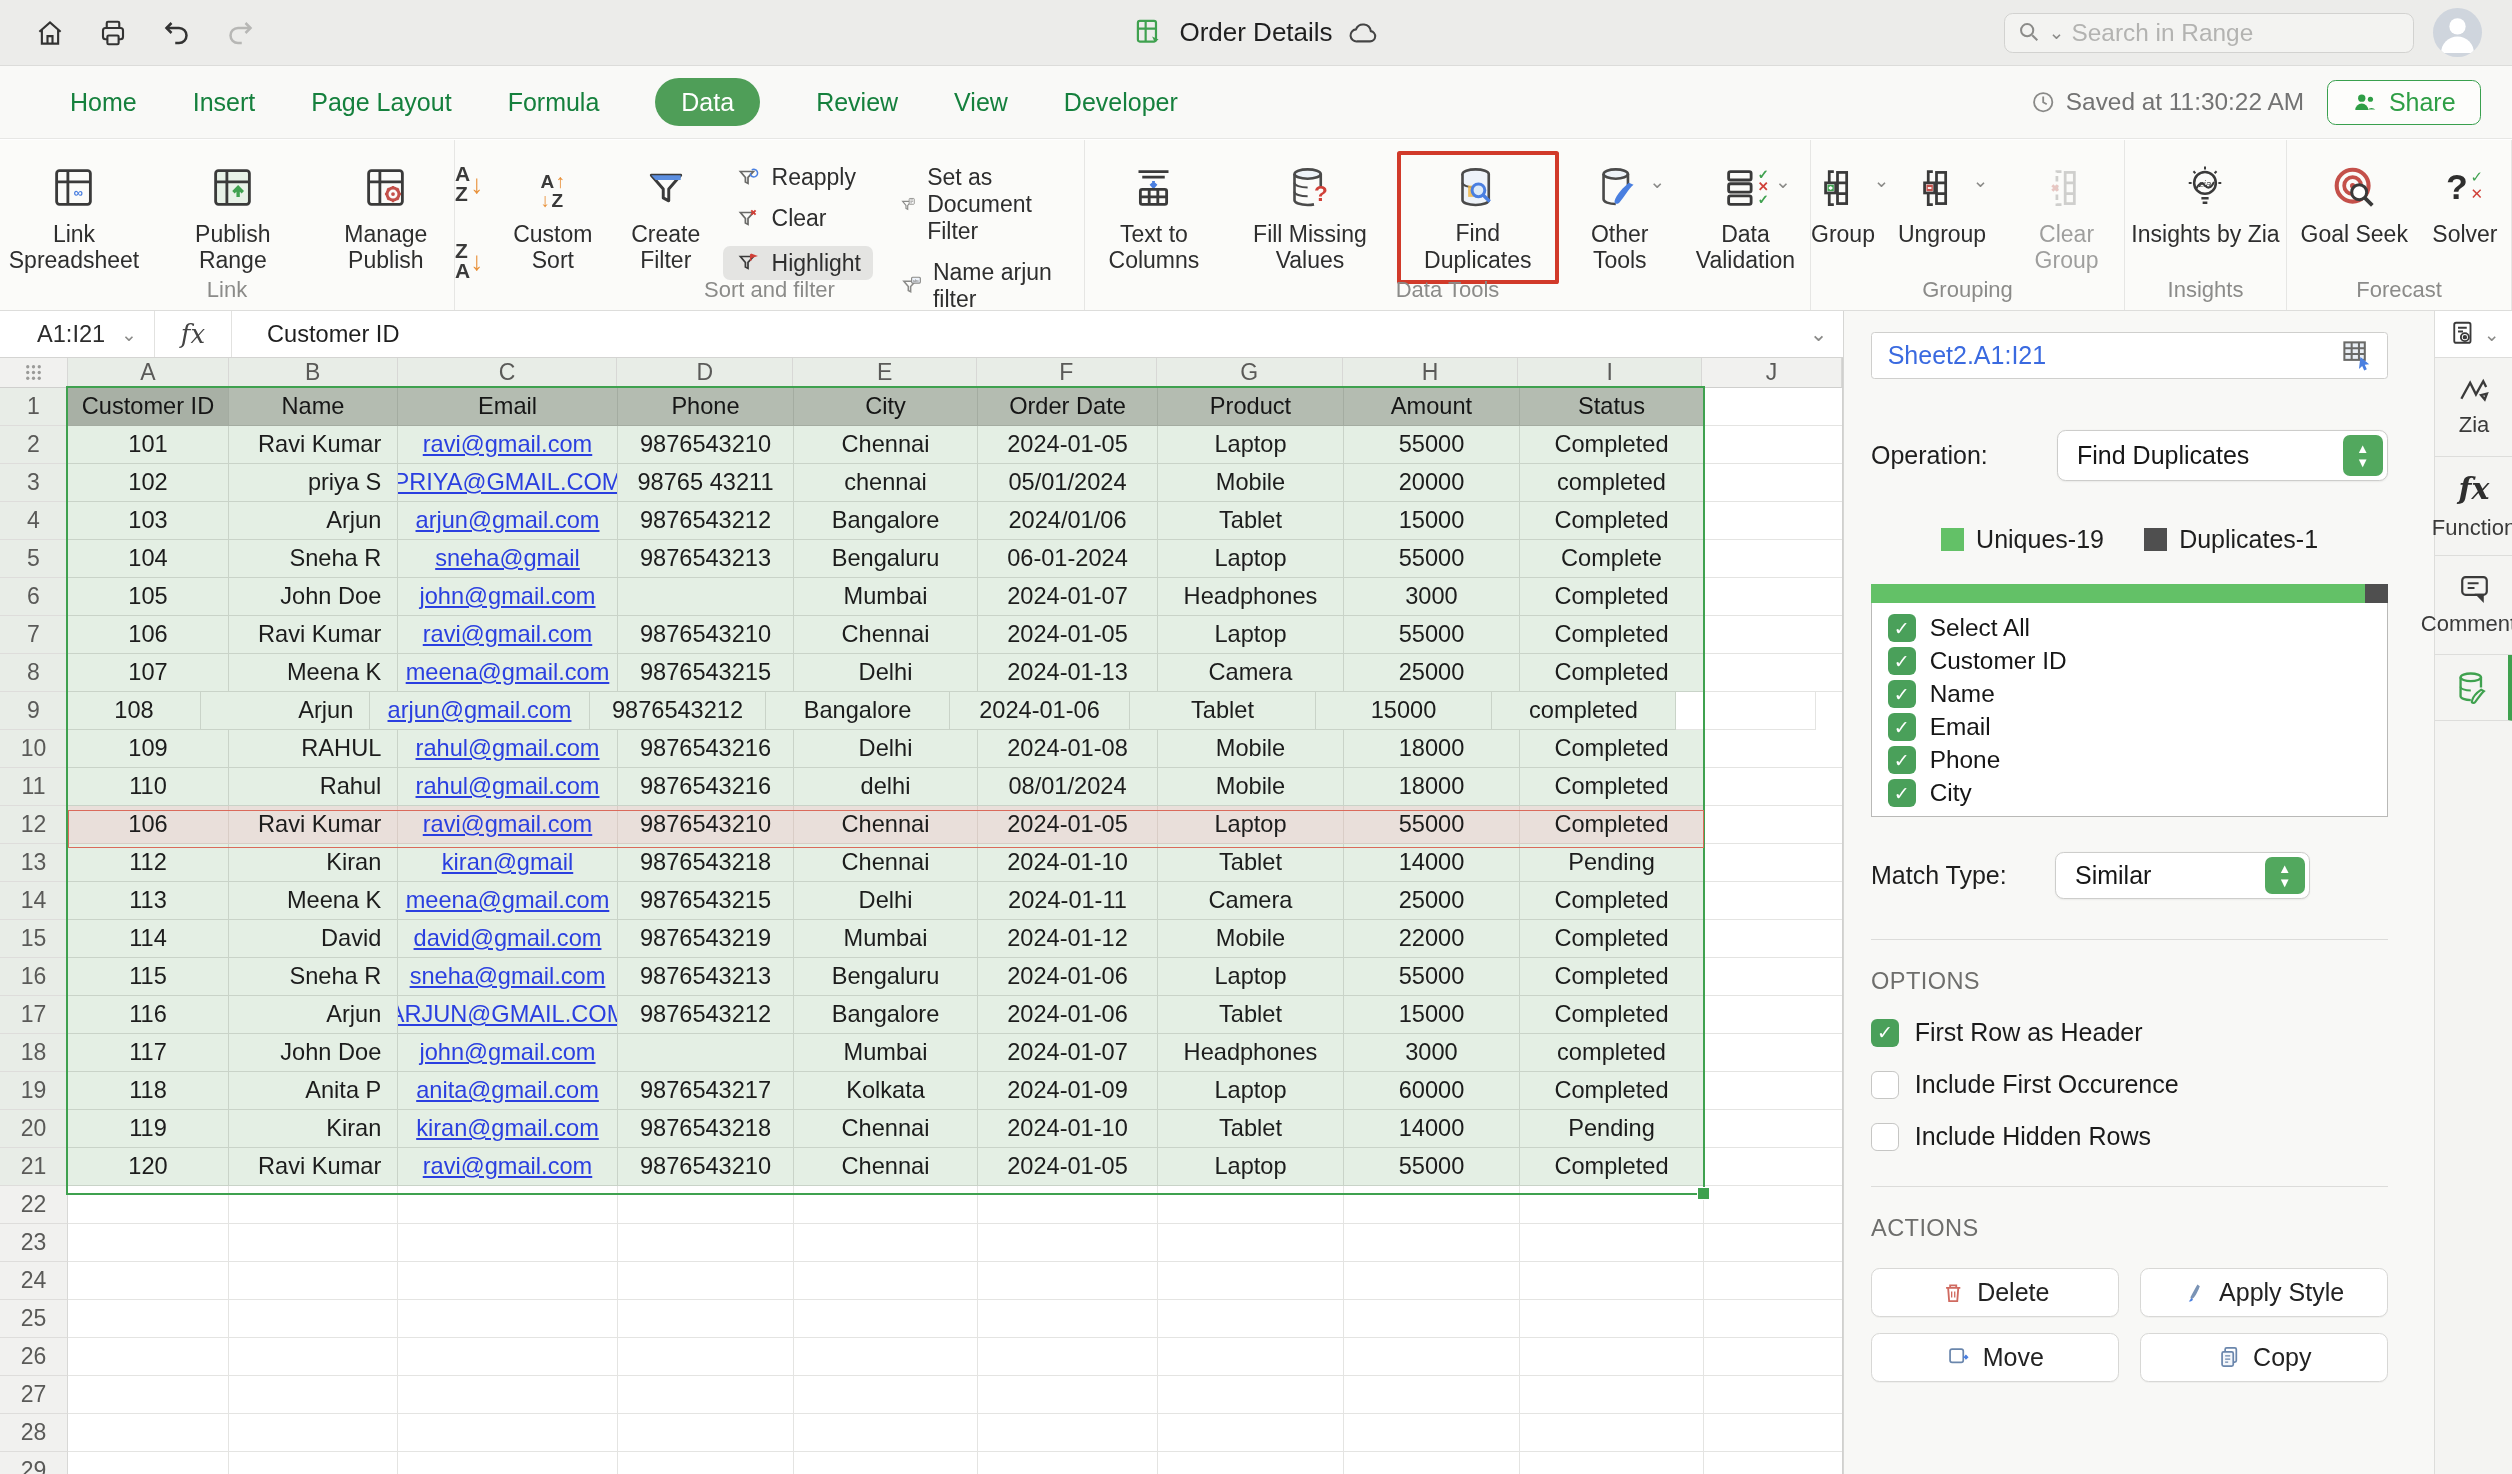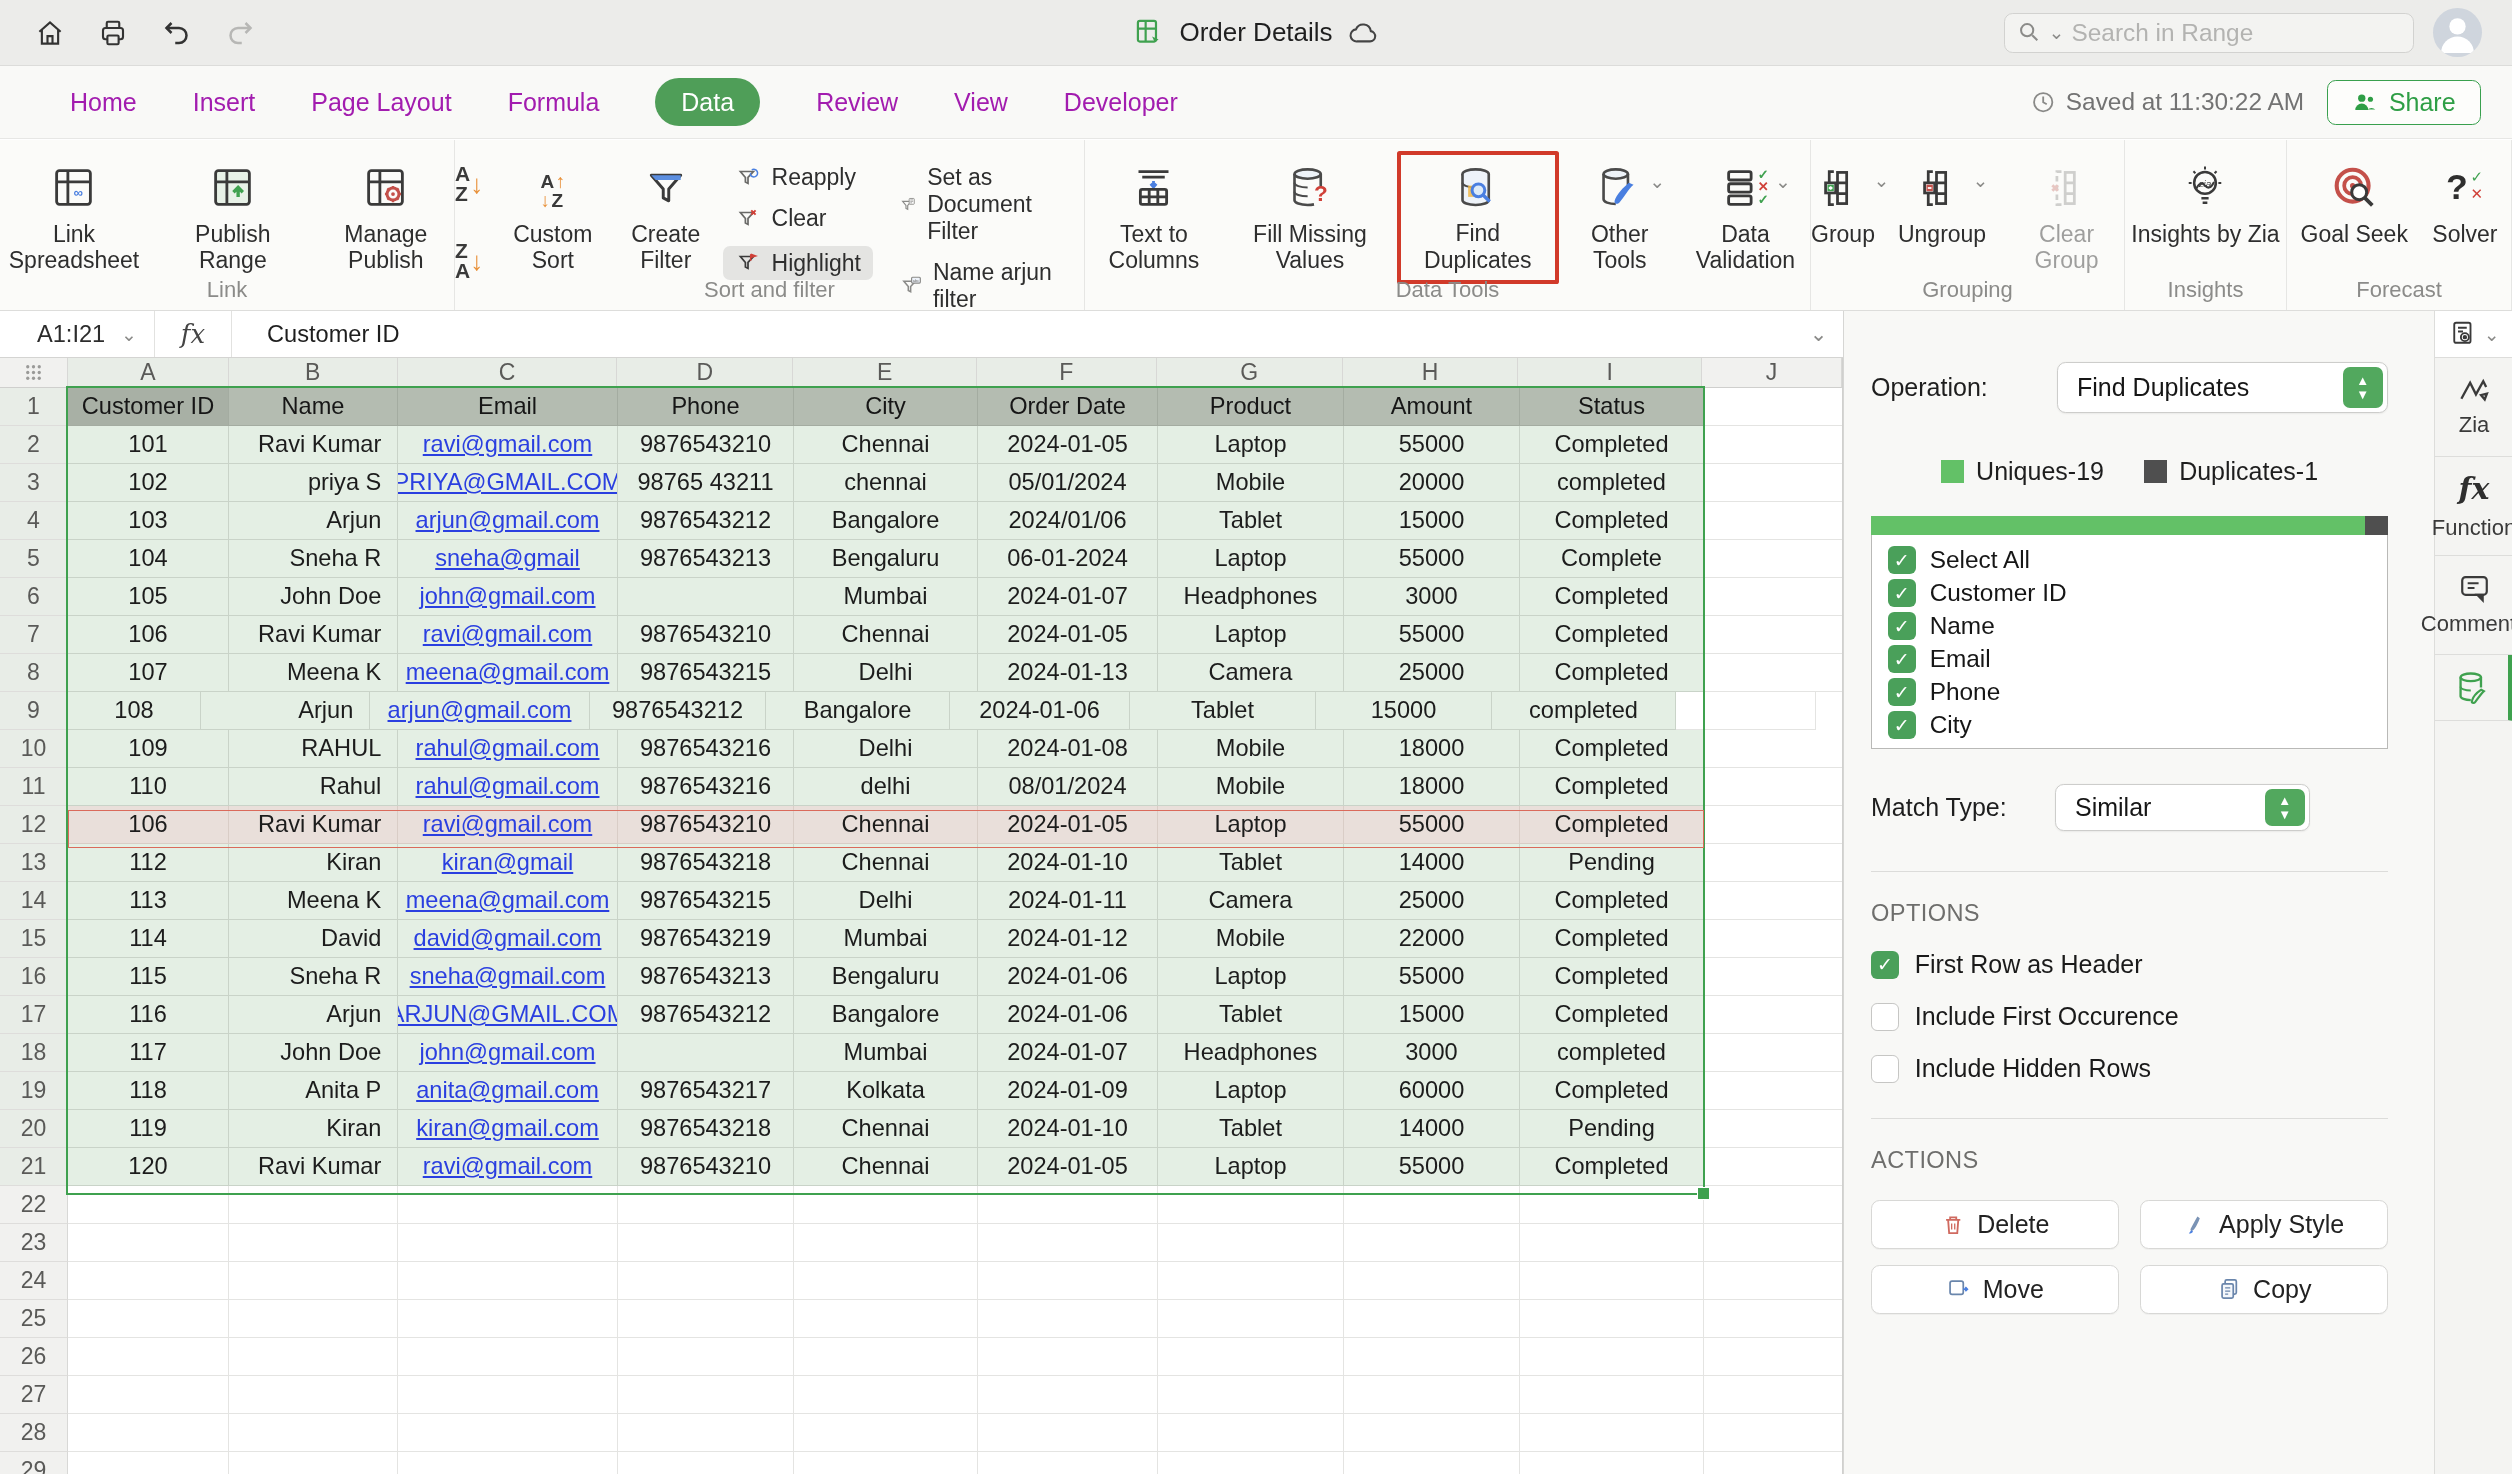--- a/index.html
+++ b/index.html
@@ -20,7 +20,7 @@
   
   .menubar { position:absolute; left:0; top:66px; width:2512px; height:73px; background:#f9f9f7; border-bottom:0.9px solid #e7e7e5; display:flex; align-items:center; }
   .tabs { display:flex; align-items:center; gap:56px; padding-left:70px; }
-  .tab { font-size:25px; color:#a21caf; cursor:pointer; }
+  .tab { font-size:25px; color:#15803d; cursor:pointer; }
   .tab.active { background:#4f9e58; color:#fff; padding:9.6px 26px; border-radius:871px; }
   .mb-right { position:absolute; right:31px; display:flex; align-items:center; gap:23px; }
   .saved { display:flex; align-items:center; gap:10.5px; color:#737373; font-size:24.4px; }

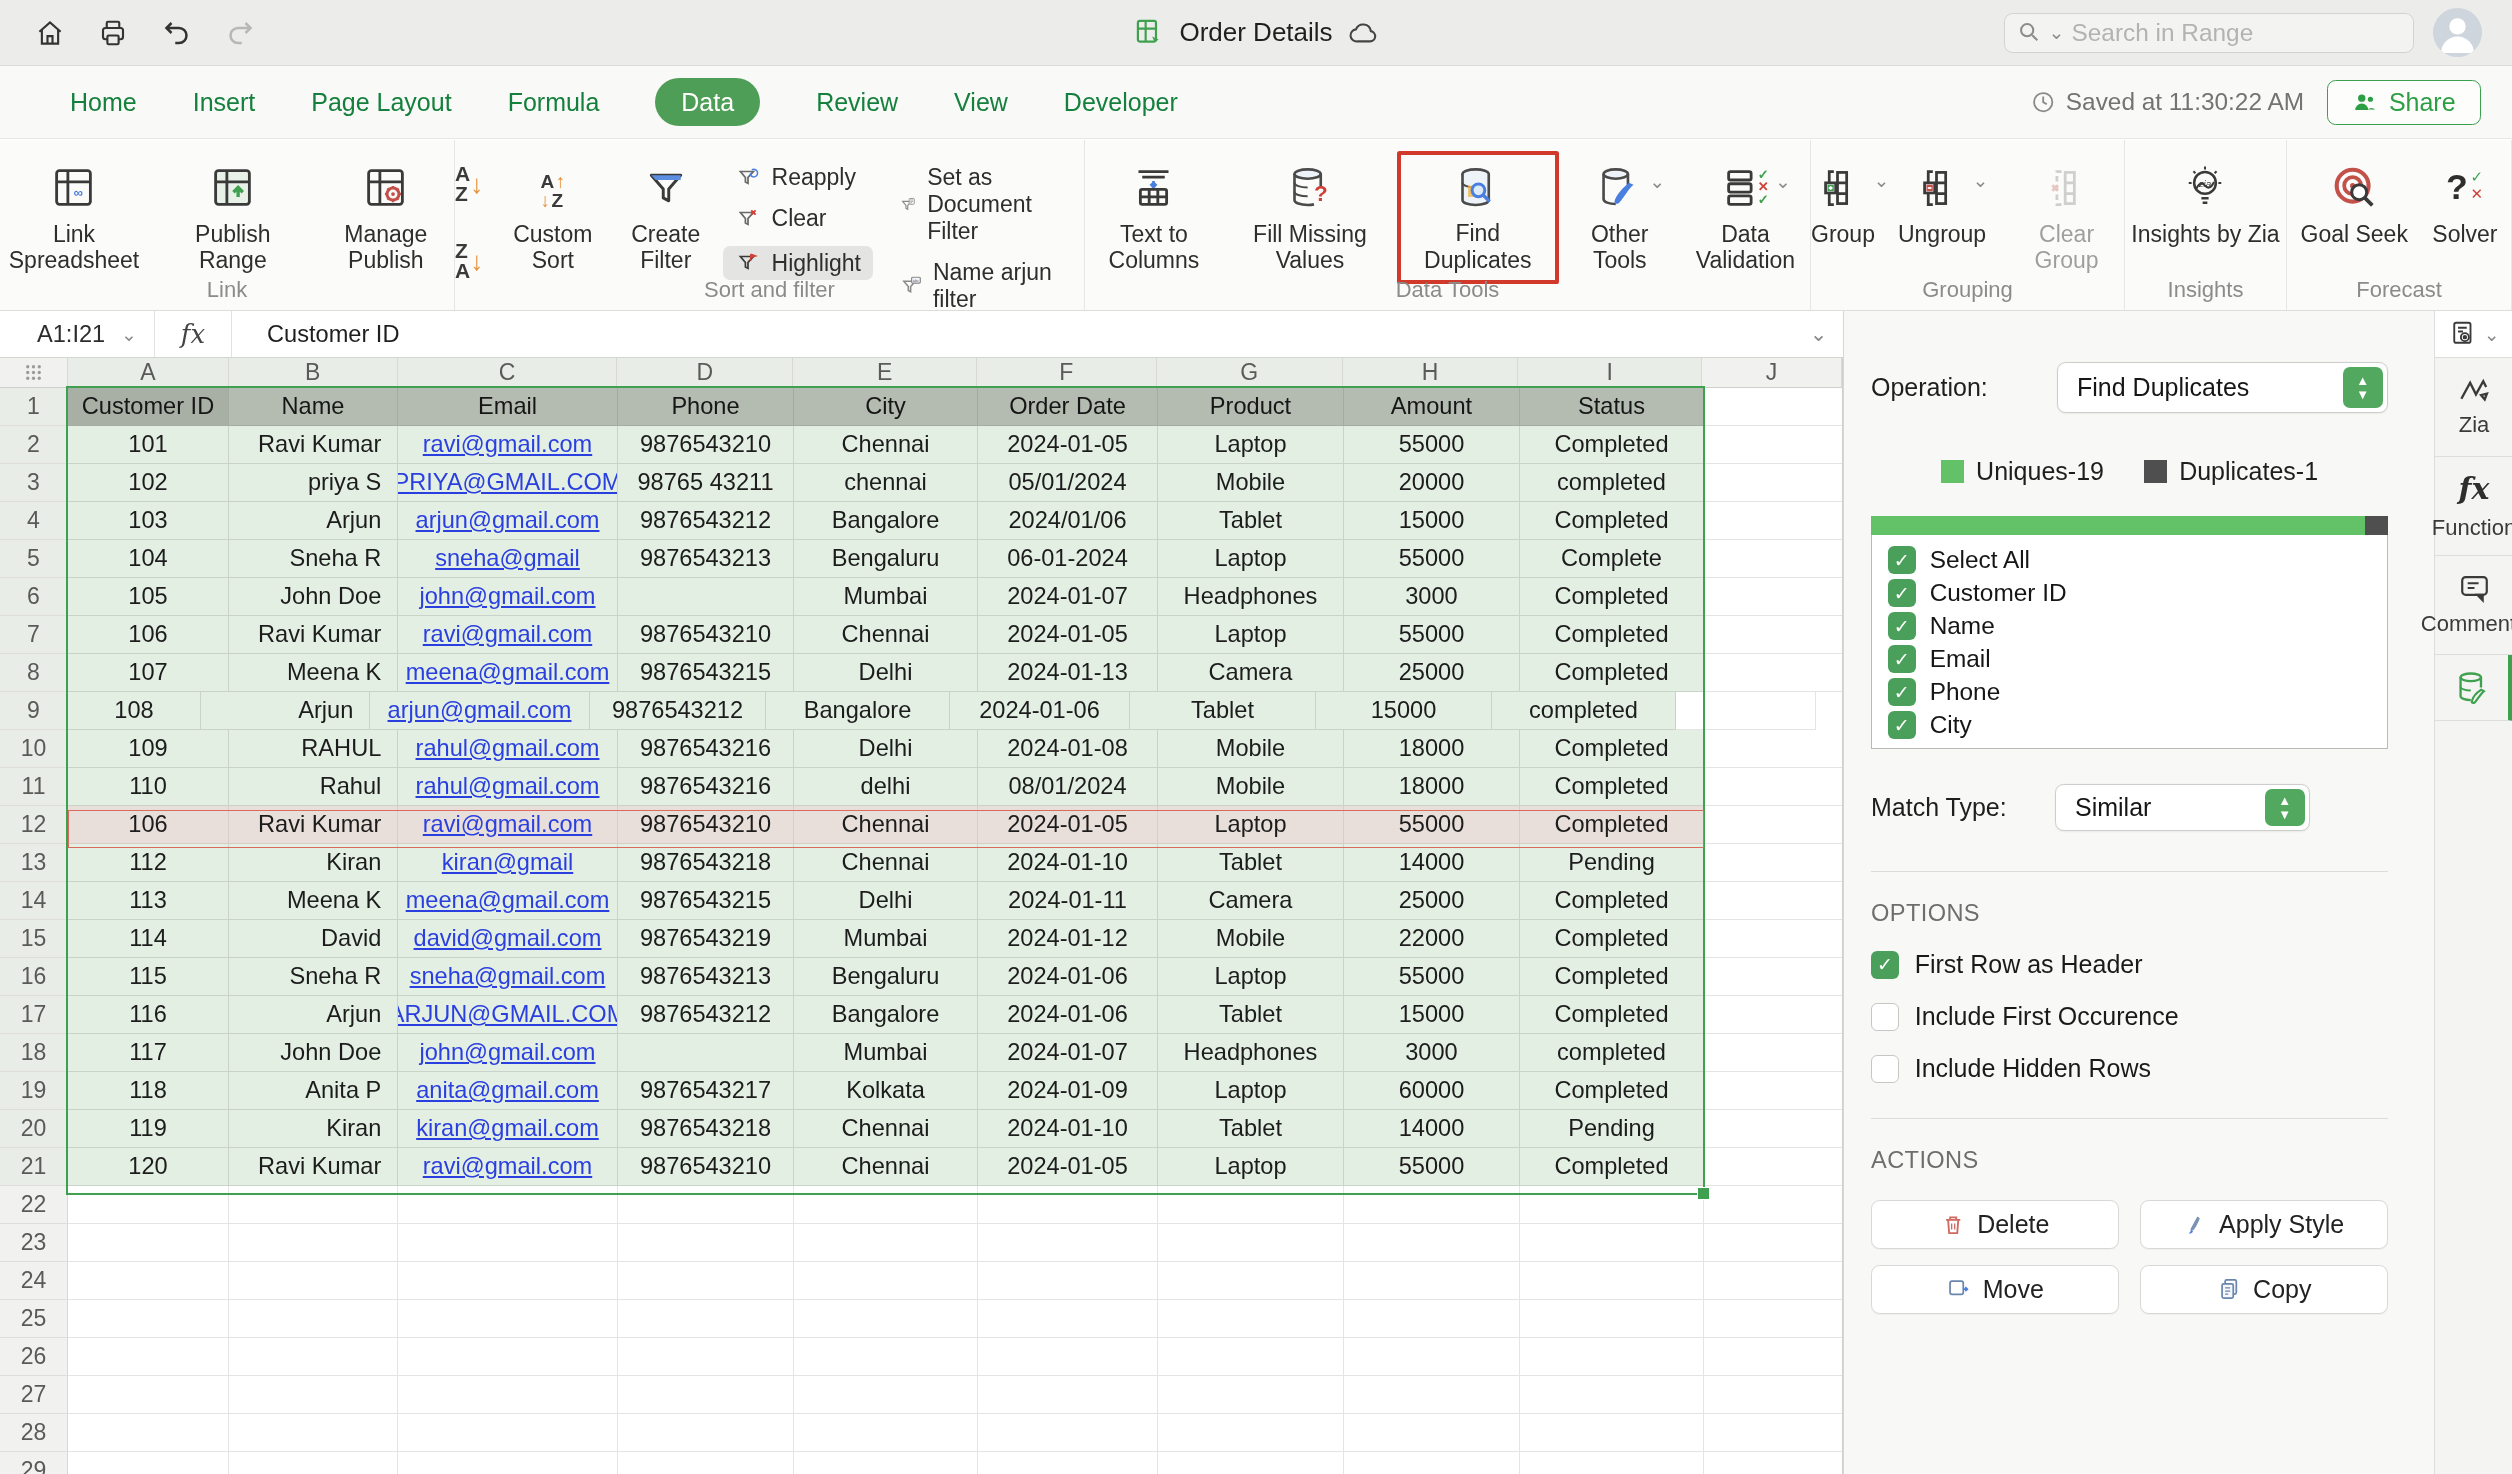--- a/index.html
+++ b/index.html
@@ -1284,6 +1284,16 @@
     </div>
 
   <div class="panel">
+    <div class="rangebox">
+      <span class="rtext">Sheet2.A1:I21</span>
+      <span>
+          <svg width="35" height="35" viewBox="0 0 24 24" fill="none" stroke="#6a6a68" stroke-width="1.4">
+            <rect x="3" y="3" width="14" height="12" fill="#e9eef4"></rect>
+            <path d="M3 7h14M3 11h14M8 3v12M13 3v12"></path>
+            <path d="M14 13l6 5-3 .4 1.4 3-1.8.8-1.4-3-2.2 2z" fill="#4a7fe0" stroke="none"></path>
+          </svg>
+        </span>
+    </div>
     <div class="oprow">
       <span class="oplabel">Operation:</span>
       <div class="dropdown dd-op">

